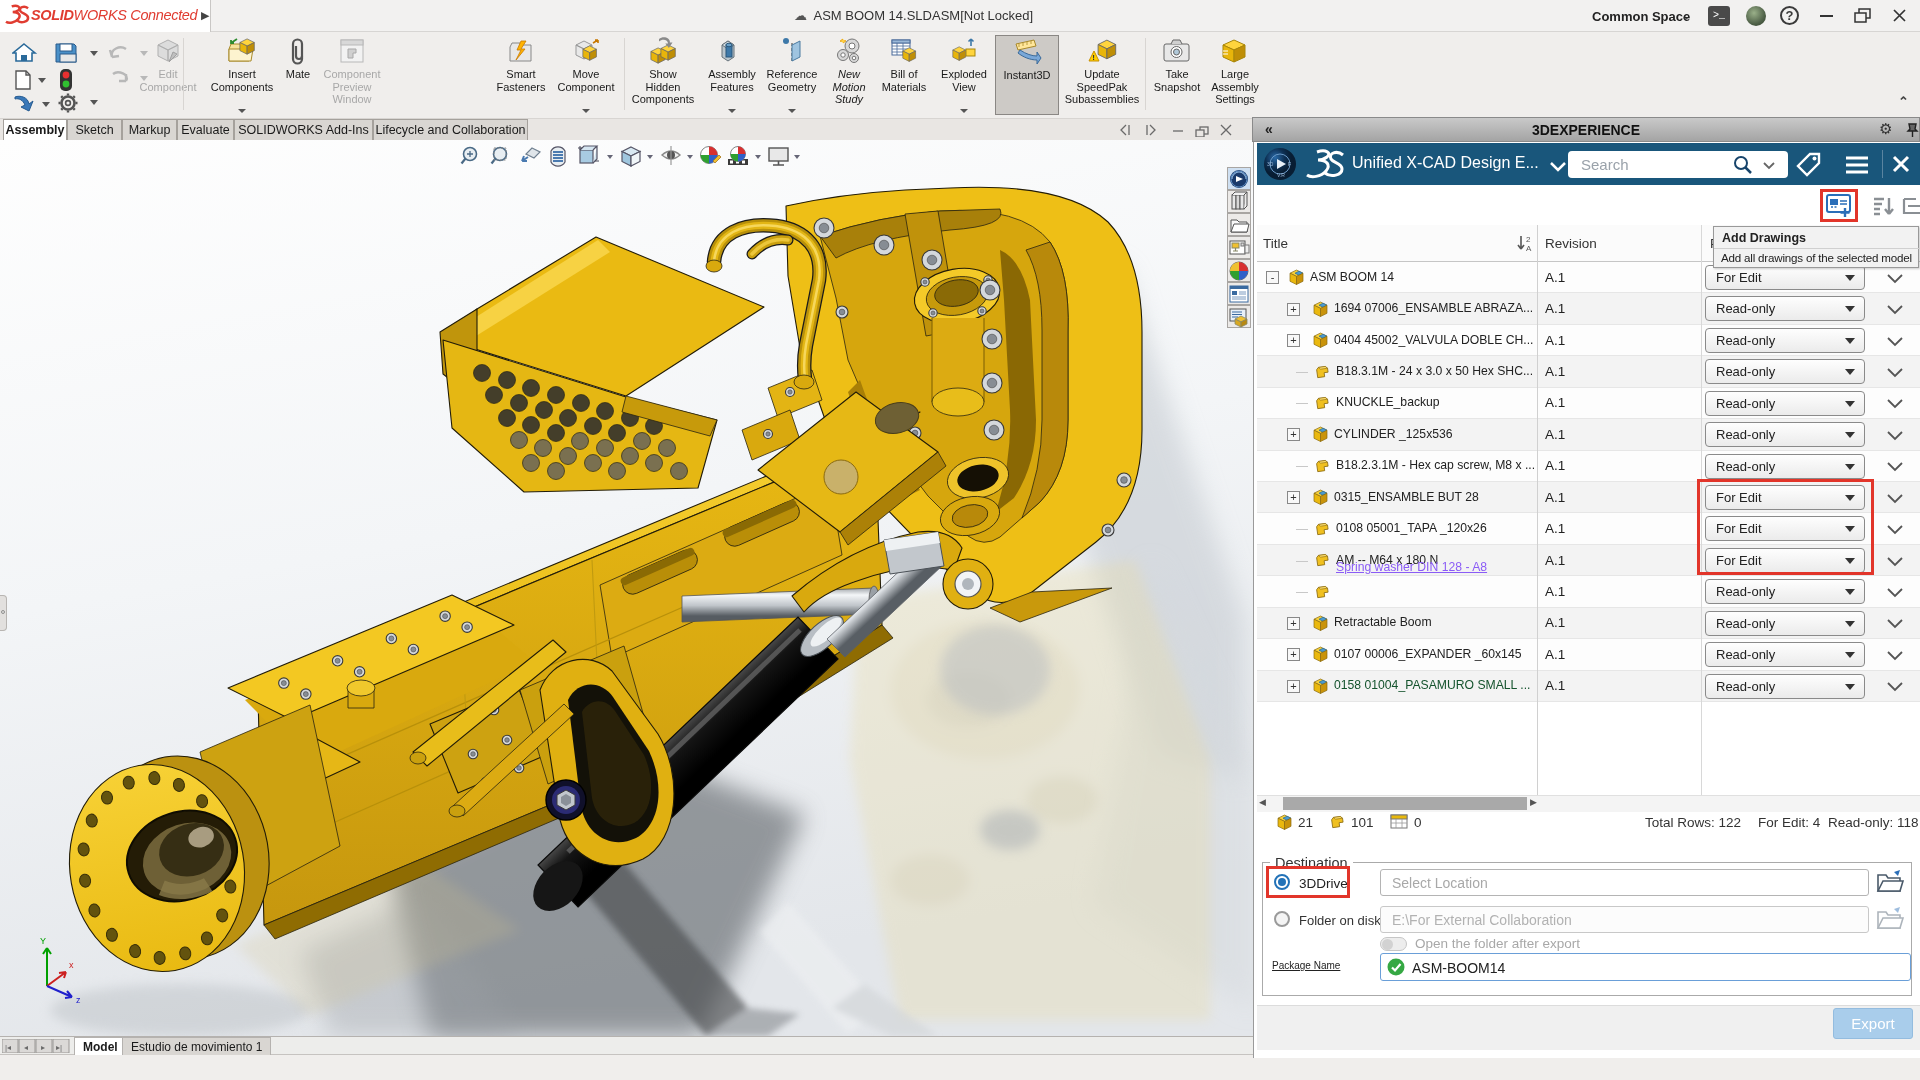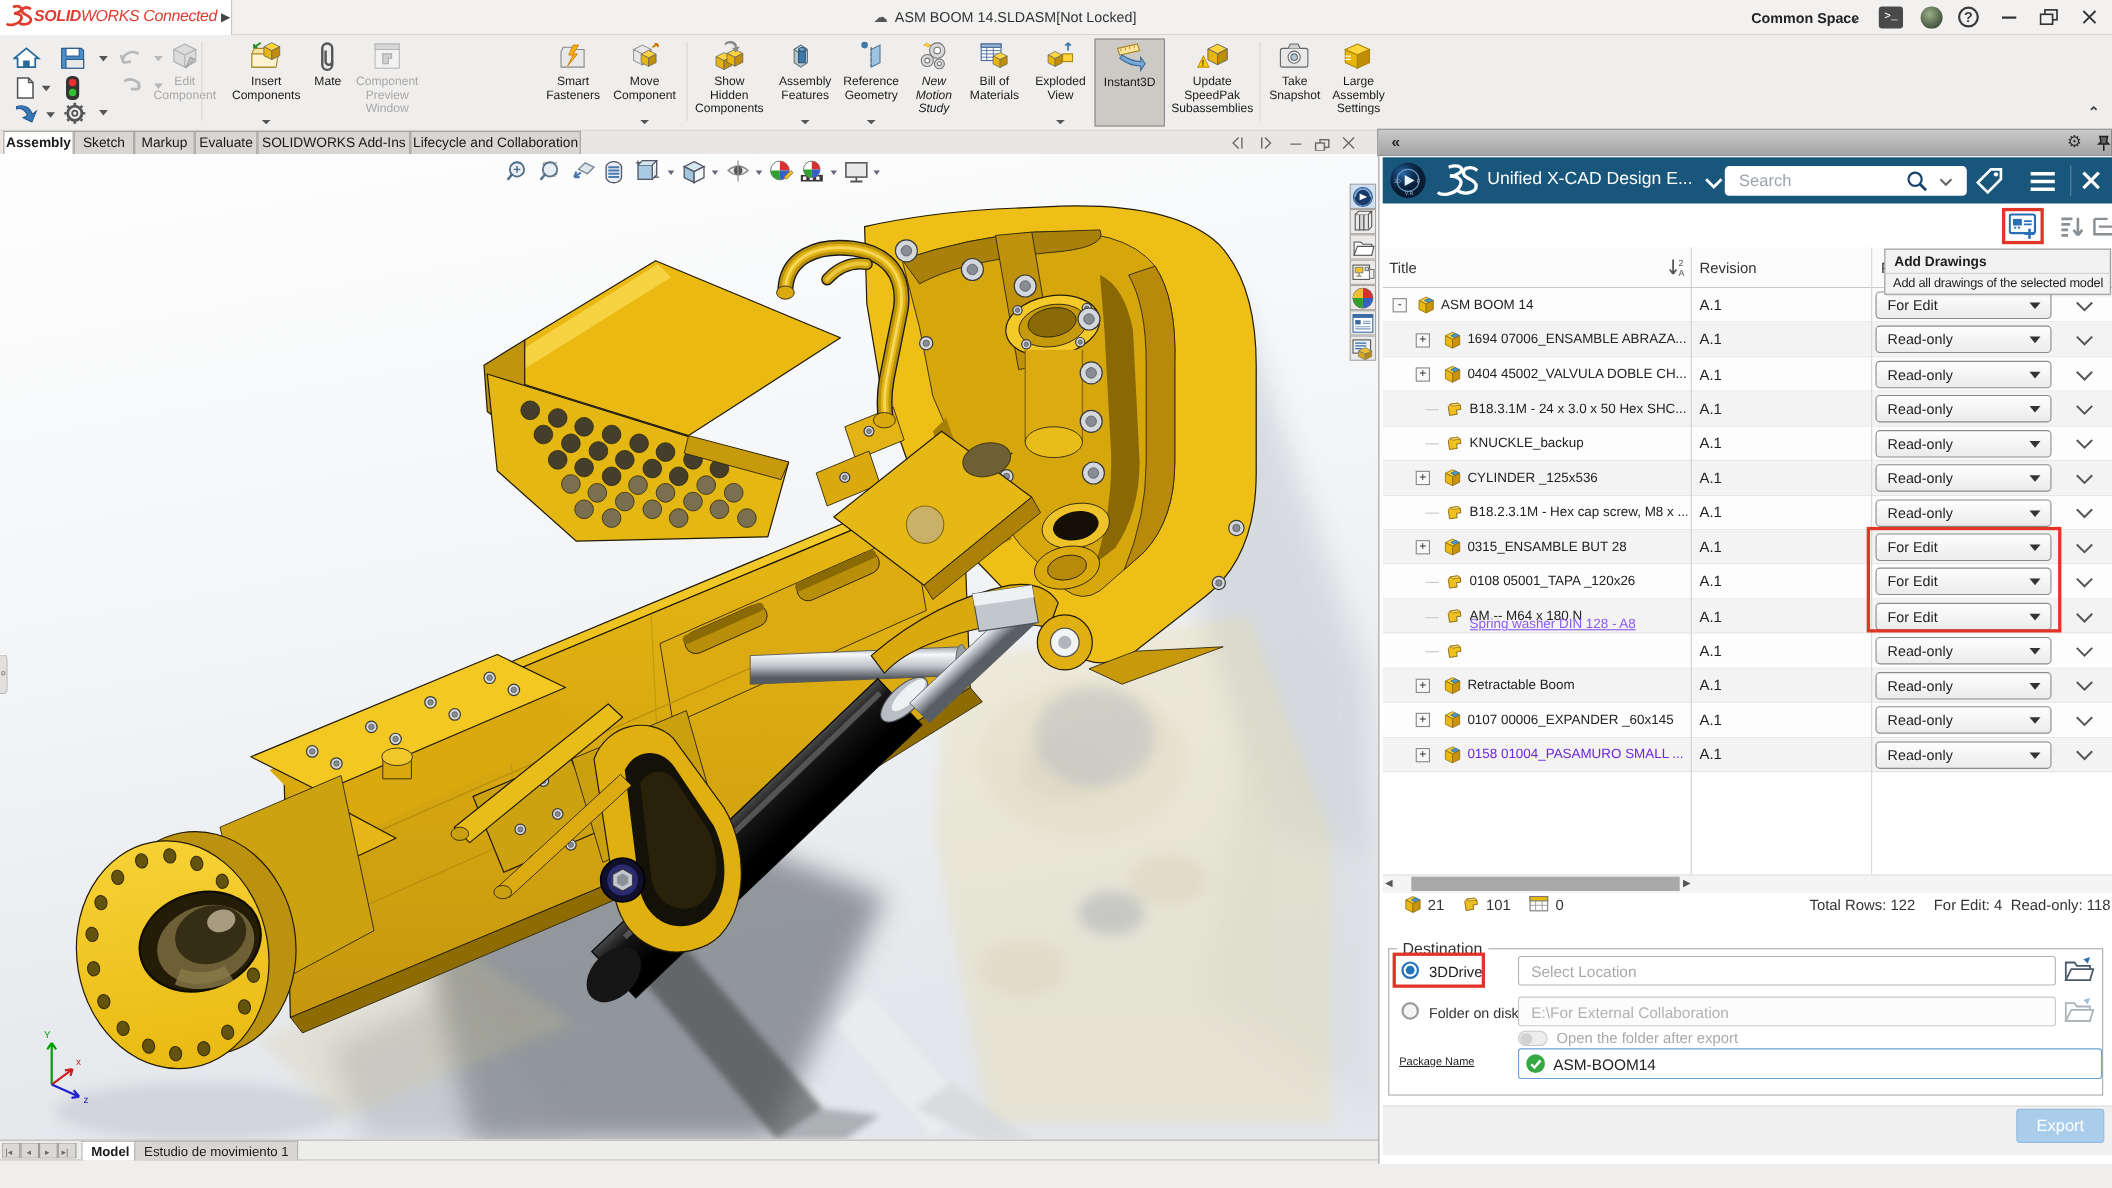--- a/index.html
+++ b/index.html
@@ -678,6 +678,7 @@
   </div>
   <div id="dexbar">
     <div class="abs" style="left:12px; top:3px; font-size:14px; font-weight:bold; color:#222;">«</div>
+    <div class="abs" style="left:0; top:4px; width:666px; text-align:center; font-size:14px; font-weight:bold; color:#111;">3DEXPERIENCE</div>
     <div class="abs" style="left:626px; top:2px; font-size:15px; color:#333;">⚙</div>
     <svg class="abs" style="left:652px; top:4px" width="15" height="16" viewBox="0 0 15 16">
         <path d="M4 2 L11 2 L10 7 L12 9 L3 9 L5 7 Z M7.5 9 L7.5 15" stroke="#222" stroke-width="1.4" fill="#666"></path>

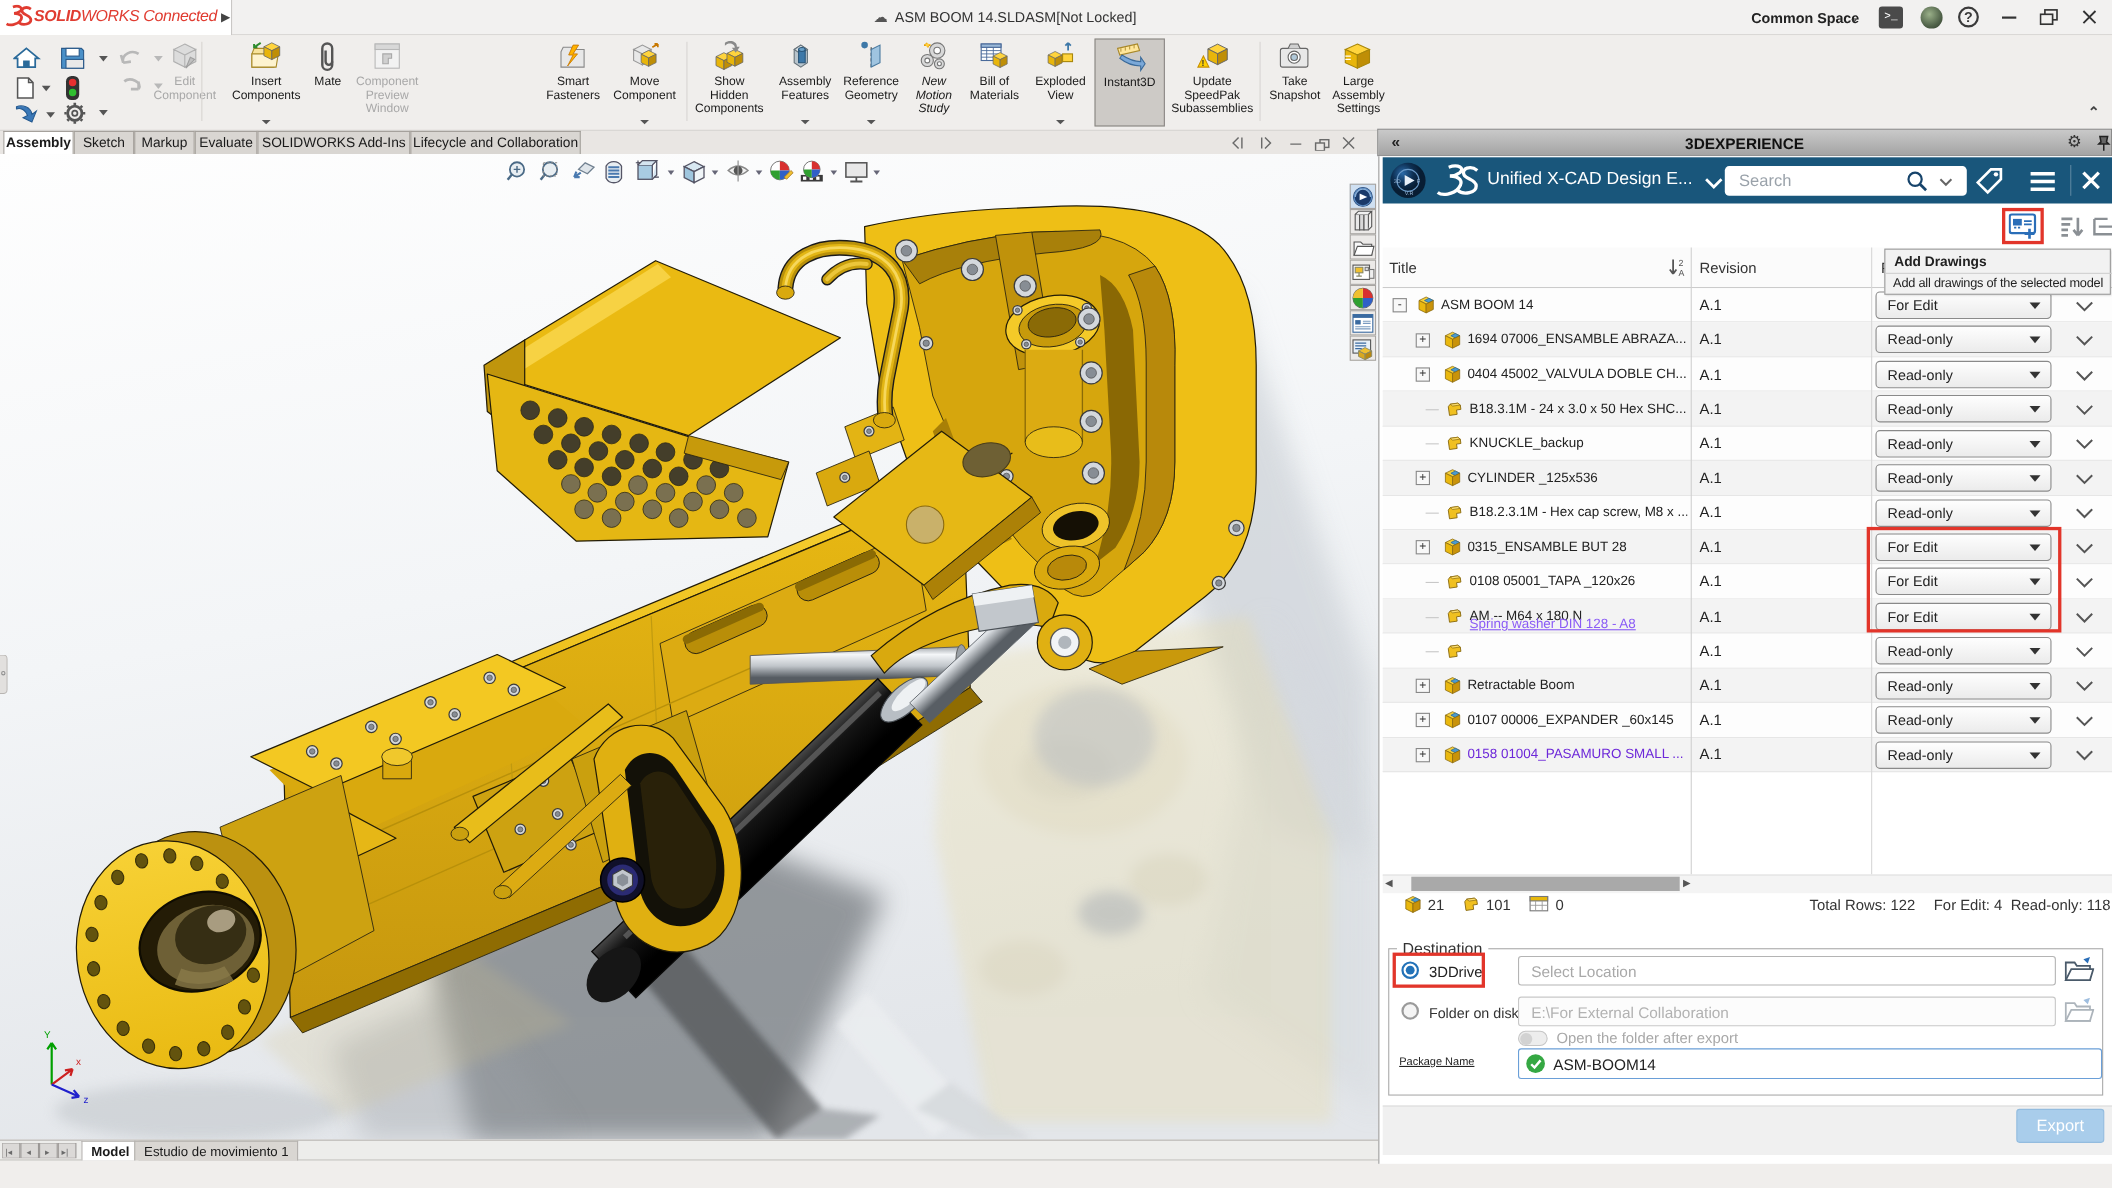--- a/index.html
+++ b/index.html
@@ -931,7 +931,7 @@
       <path d="M2 4.2 L8.5 7.4 L8.5 15.5 L2 12.3 Z" fill="#eab80e" stroke="#8a6a10" stroke-width="0.7"></path>
       <path d="M8.5 7.4 L15 4.2 L15 12.3 L8.5 15.5 Z" fill="#c9930a" stroke="#8a6a10" stroke-width="0.7"></path>
     </svg>
-  <div class="abs" style="left:1334px; top:678px; font-size:12.2px; color:#6d28d9; white-space:nowrap; width:200px; overflow:hidden;">0158 01004_PASAMURO SMALL ...</div>
+  <div class="abs" style="left:1334px; top:678px; font-size:12.2px; color:#14532d; white-space:nowrap; width:200px; overflow:hidden;">0158 01004_PASAMURO SMALL ...</div>
   <div class="abs" style="left:1545px; top:678px; font-size:13.5px; color:#222;">A.1</div>
   <div class="abs ddl" style="left:1705px; top:674px;">Read-only</div>
   <svg class="abs" style="left:1886px; top:682px" width="18" height="10">

